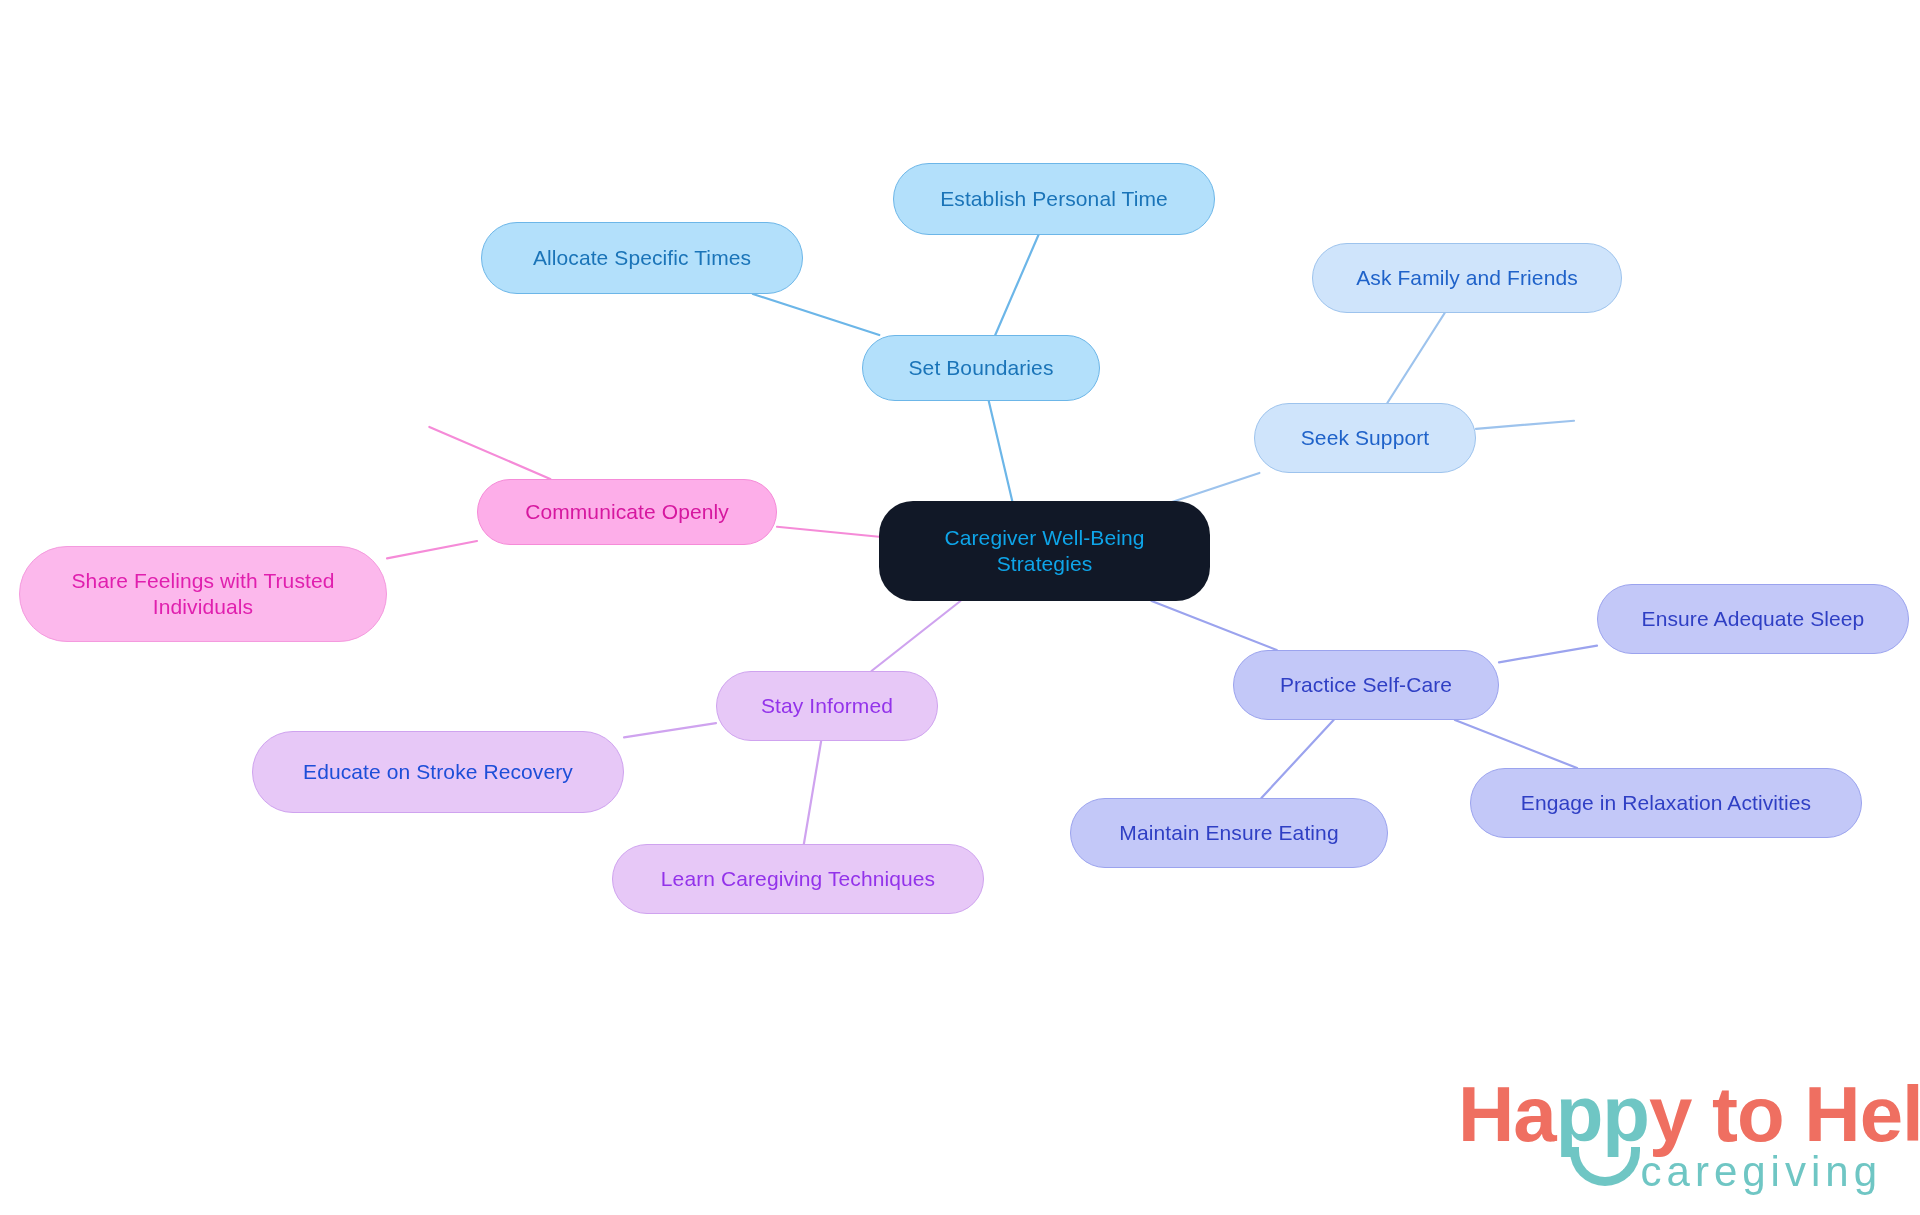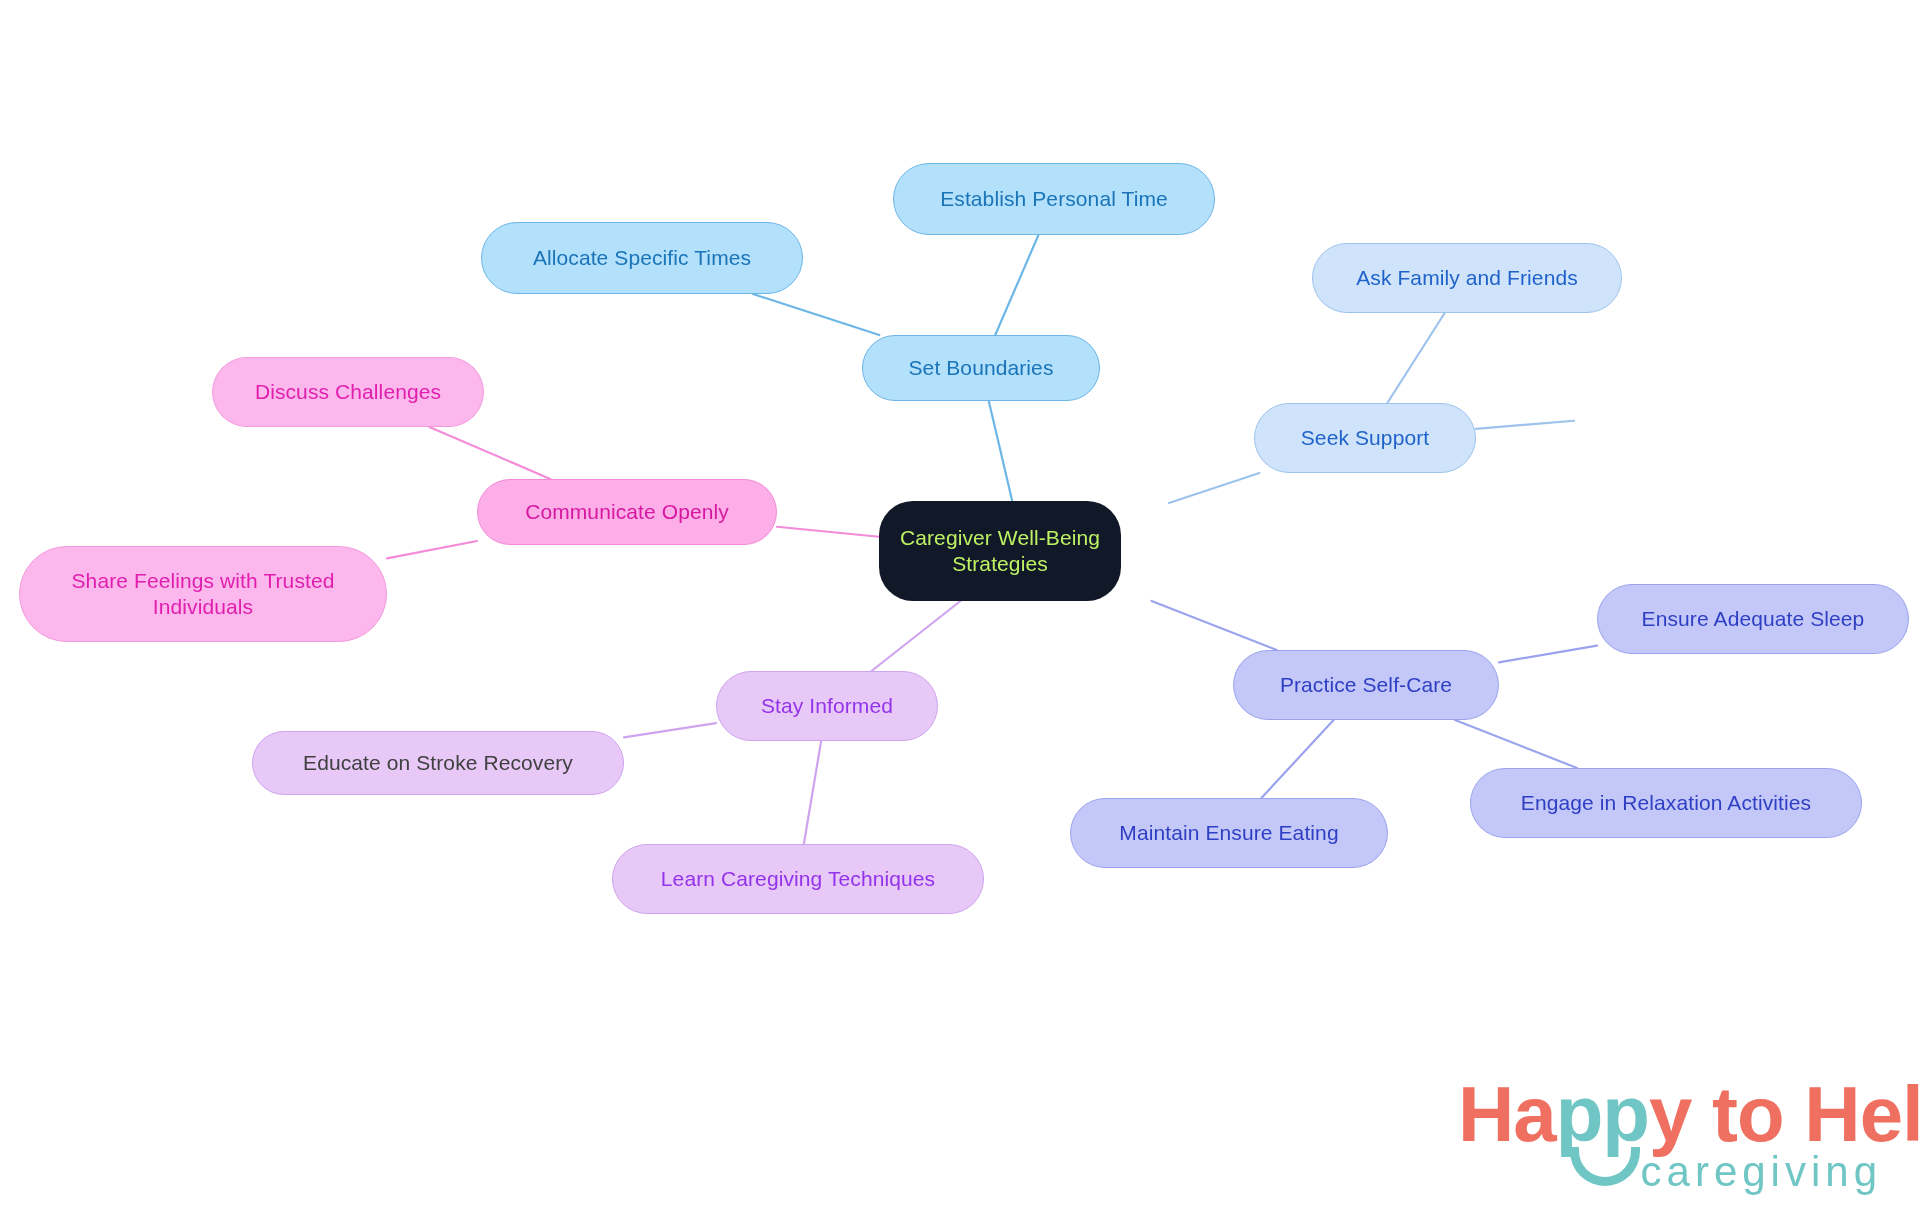--- a/index.html
+++ b/index.html
@@ -136,7 +136,6 @@
     <div class="node node-branch" style="left: 1254px; top: 403px; width: 222px; height: 70px; background: rgb(207, 228, 251); border-color: rgb(157, 195, 237); color: rgb(31, 98, 201);">Seek Support</div>
     <div class="node node-leaf" style="left: 1312px; top: 243px; width: 310px; height: 70px; background: rgb(207, 228, 251); border-color: rgb(157, 195, 237); color: rgb(31, 98, 201);">Ask Family and Friends</div>
     <div class="node node-branch" style="left: 477px; top: 479px; width: 300px; height: 66px; background: rgb(253, 174, 233); border-color: rgb(245, 139, 216); color: rgb(214, 23, 159);">Communicate Openly</div>
-    <div class="node node-leaf" style="left: 212px; top: 357px; width: 272px; height: 70px; background: rgb(252, 184, 236); border-color: rgb(244, 154, 222); color: rgb(224, 31, 174);">Discuss Challenges</div>
     <div class="node node-leaf" style="left: 19px; top: 546px; width: 368px; height: 96px; background: rgb(252, 184, 236); border-color: rgb(244, 154, 222); color: rgb(224, 31, 174);">Share Feelings with Trusted
 Individuals</div>
     <div class="node node-branch" style="left: 716px; top: 671px; width: 222px; height: 70px; background: rgb(231, 200, 247); border-color: rgb(207, 163, 239); color: rgb(147, 51, 234);">Stay Informed</div>

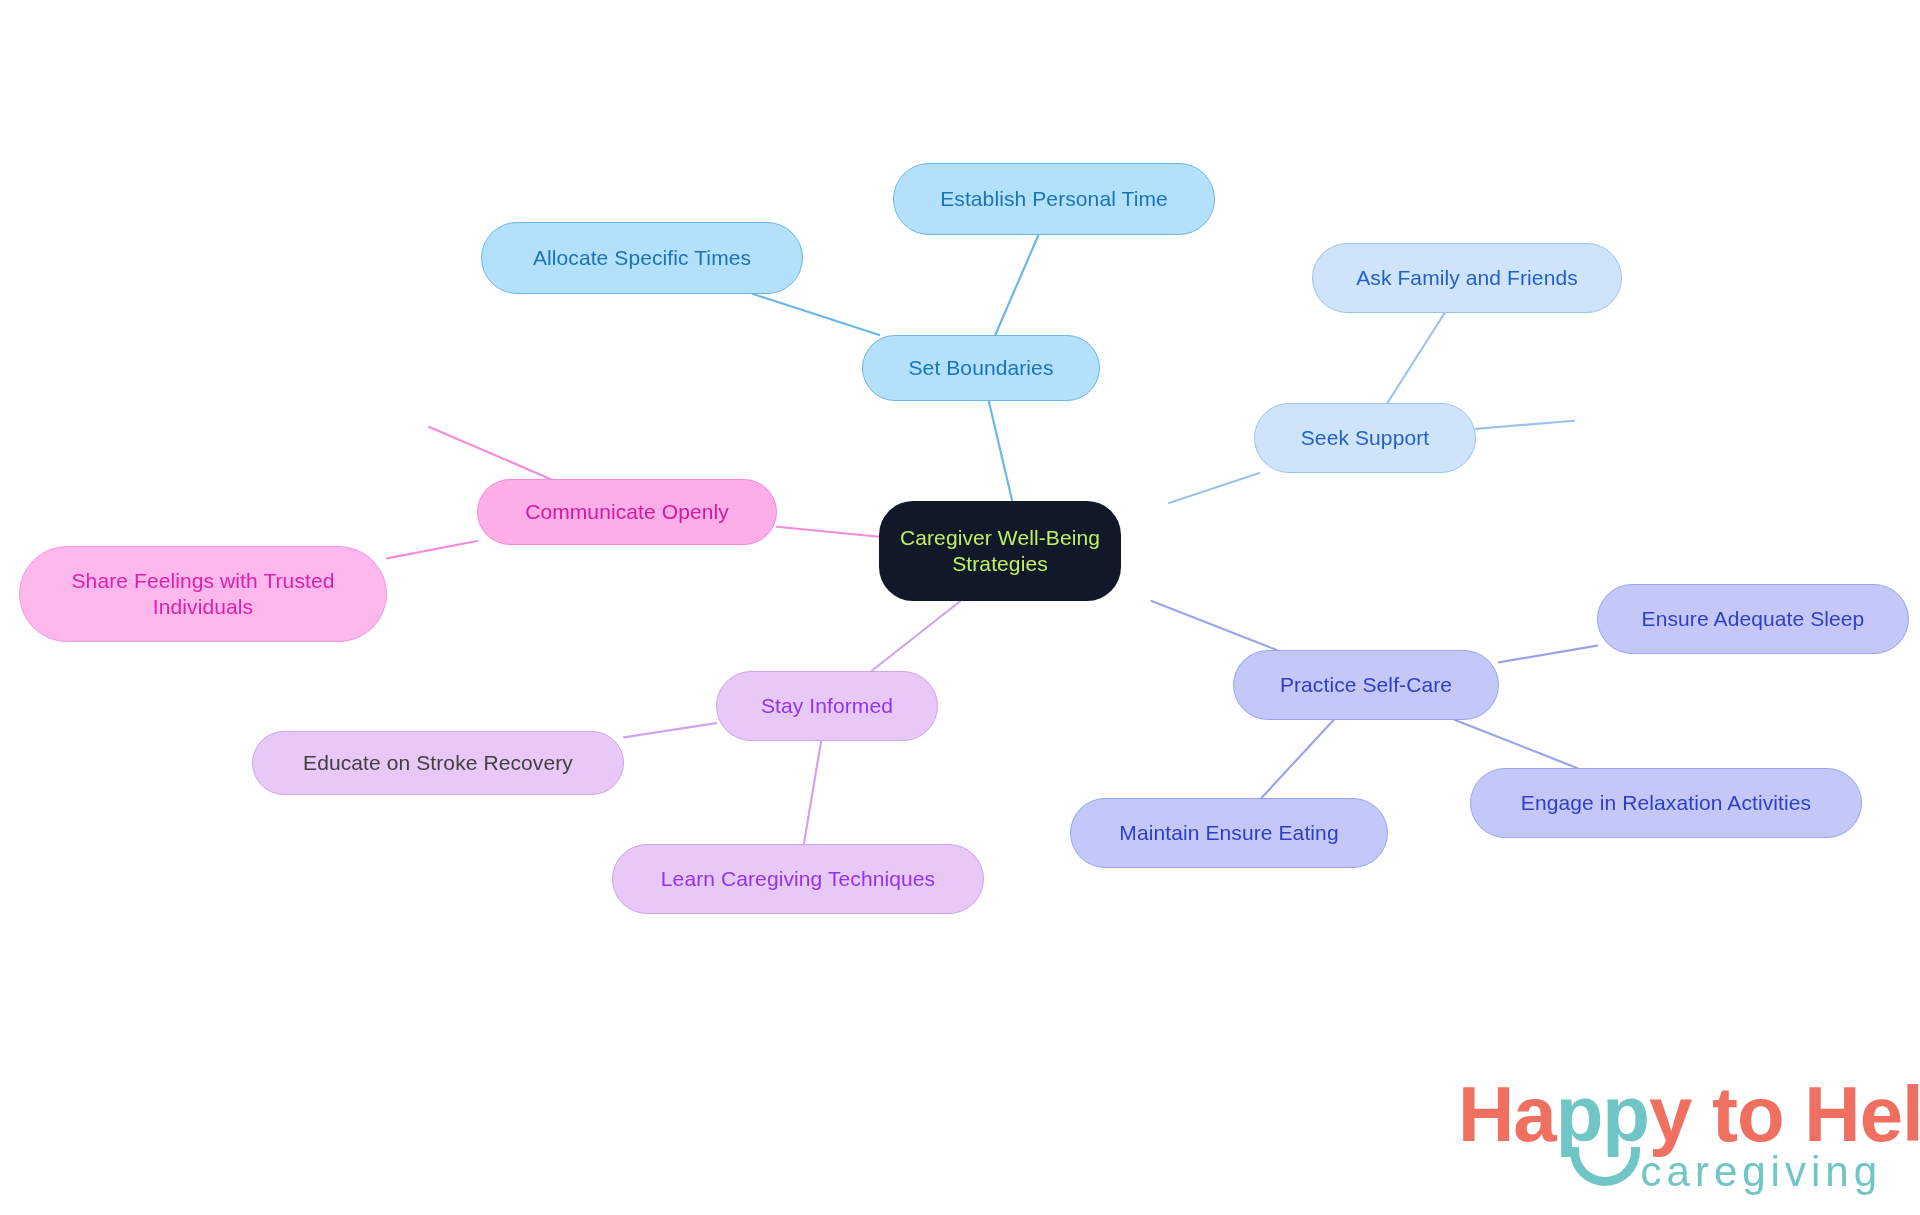--- a/index.html
+++ b/index.html
@@ -128,7 +128,7 @@
       <line x1="1454.9830508474577" y1="720" x2="1577.0169491525423" y2="768" stroke="#9ba3ee" stroke-width="2.2" stroke-linecap="round"></line>
       <line x1="1333.6013513513512" y1="720" x2="1261.3986486486488" y2="798" stroke="#9ba3ee" stroke-width="2.2" stroke-linecap="round"></line>
     </svg>
-<div class="node node-root" style="left: 879px; top: 501px; width: 242px; height: 100px; background: rgb(17, 24, 39); color: #bef264;">Caregiver Well-Being
+<div class="node node-root" style="left: 879px; top: 501px; width: 331px; height: 100px; background: rgb(17, 24, 39); color: #0ea5e9;">Caregiver Well-Being
 Strategies</div>
     <div class="node node-branch" style="left: 862px; top: 335px; width: 238px; height: 66px; background: rgb(179, 224, 251); border-color: rgb(108, 182, 232); color: rgb(26, 116, 184);">Set Boundaries</div>
     <div class="node node-leaf" style="left: 893px; top: 163px; width: 322px; height: 72px; background: rgb(179, 224, 251); border-color: rgb(108, 182, 232); color: rgb(26, 116, 184);">Establish Personal Time</div>

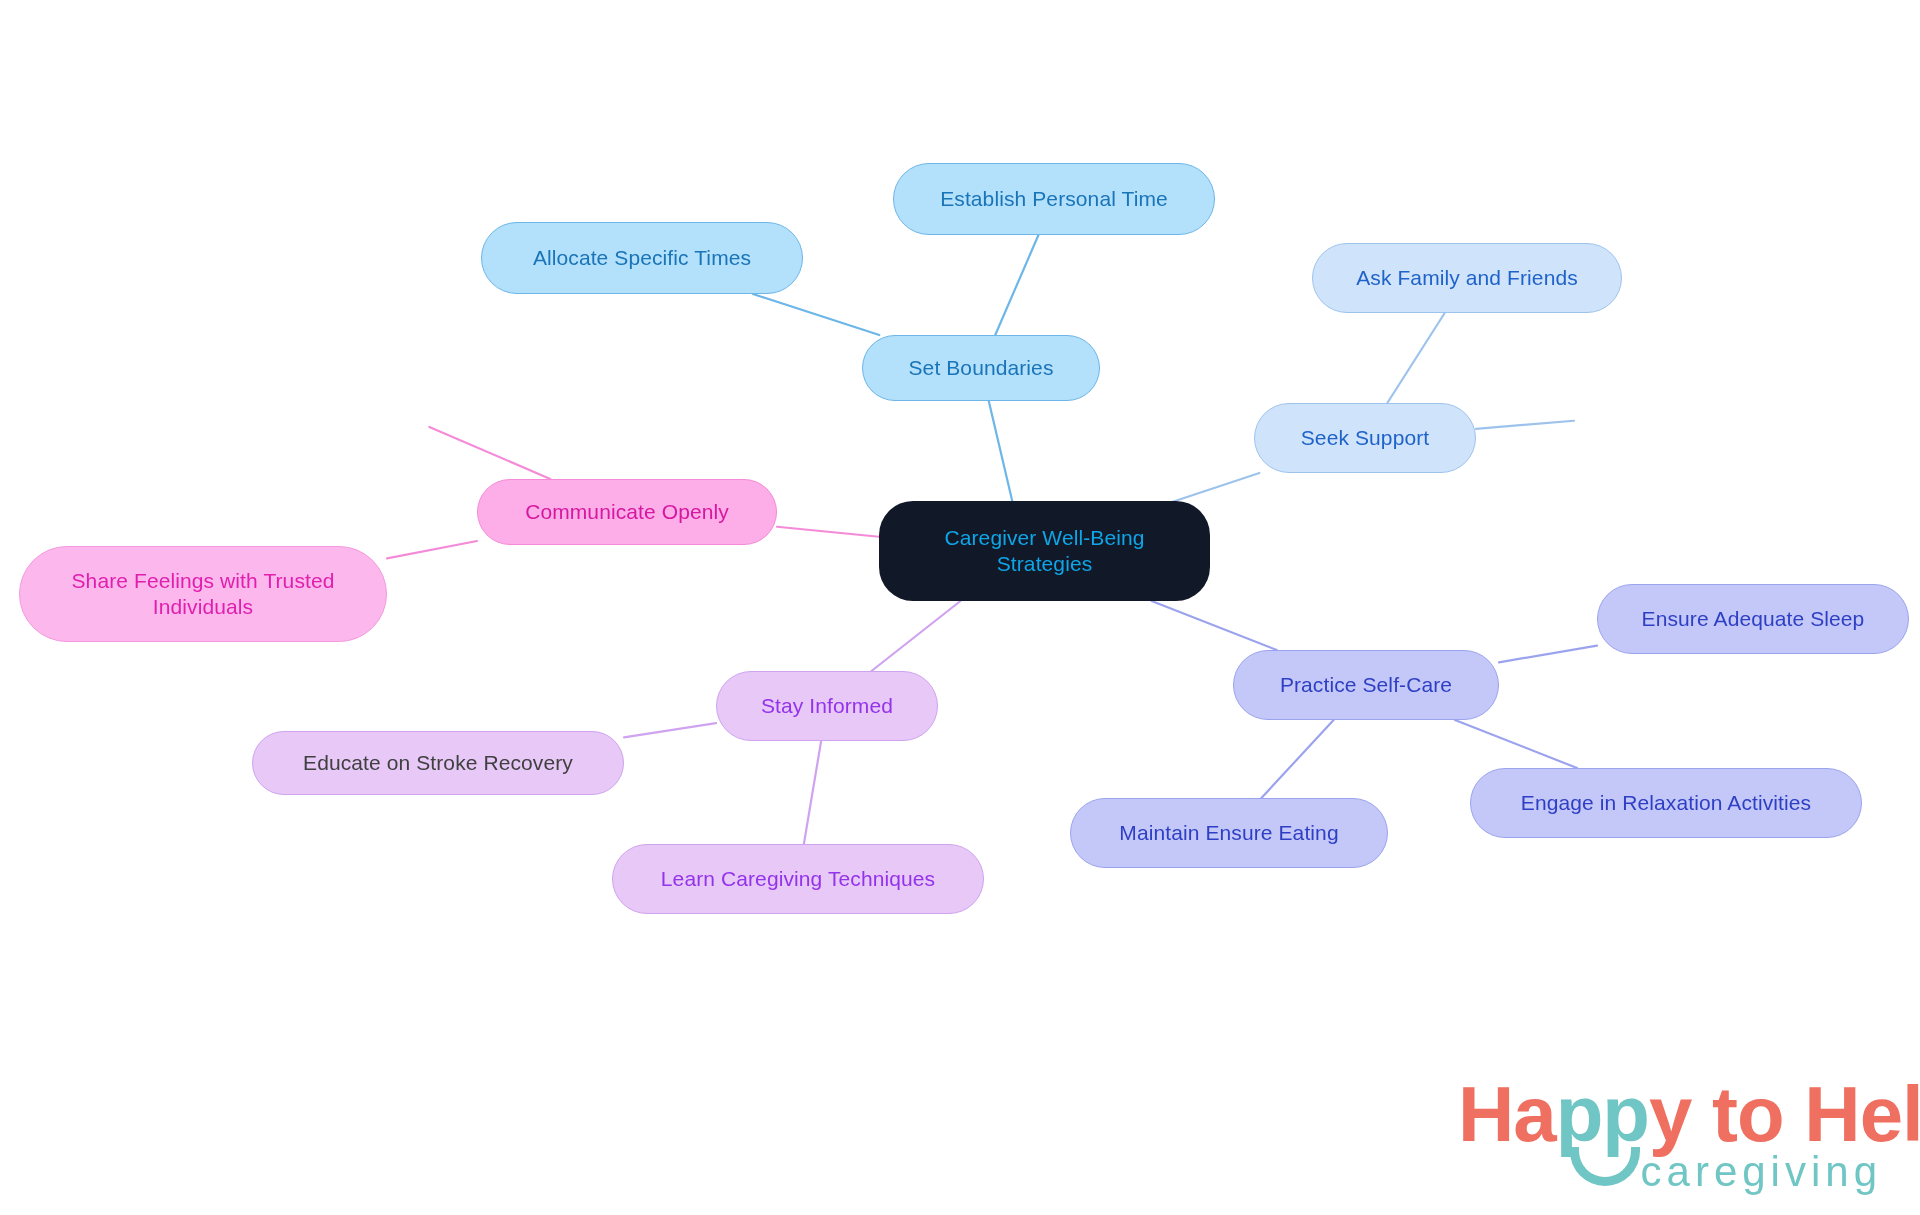--- a/index.html
+++ b/index.html
@@ -139,7 +139,7 @@
     <div class="node node-leaf" style="left: 19px; top: 546px; width: 368px; height: 96px; background: rgb(252, 184, 236); border-color: rgb(244, 154, 222); color: rgb(224, 31, 174);">Share Feelings with Trusted
 Individuals</div>
     <div class="node node-branch" style="left: 716px; top: 671px; width: 222px; height: 70px; background: rgb(231, 200, 247); border-color: rgb(207, 163, 239); color: rgb(147, 51, 234);">Stay Informed</div>
-    <div class="node node-leaf" style="left: 252px; top: 731px; width: 372px; height: 64px; background: rgb(231, 200, 247); border-color: rgb(207, 163, 239); color: #404040;">Educate on Stroke Recovery</div>
+    <div class="node node-leaf" style="left: 252px; top: 731px; width: 372px; height: 82px; background: rgb(231, 200, 247); border-color: rgb(207, 163, 239); color: #1d4ed8;">Educate on Stroke Recovery</div>
     <div class="node node-leaf" style="left: 612px; top: 844px; width: 372px; height: 70px; background: rgb(231, 200, 247); border-color: rgb(207, 163, 239); color: rgb(147, 51, 234);">Learn Caregiving Techniques</div>
     <div class="node node-branch" style="left: 1233px; top: 650px; width: 266px; height: 70px; background: rgb(195, 200, 248); border-color: rgb(155, 163, 238); color: rgb(47, 63, 196);">Practice Self-Care</div>
     <div class="node node-leaf" style="left: 1597px; top: 584px; width: 312px; height: 70px; background: rgb(195, 200, 248); border-color: rgb(155, 163, 238); color: rgb(47, 63, 196);">Ensure Adequate Sleep</div>

